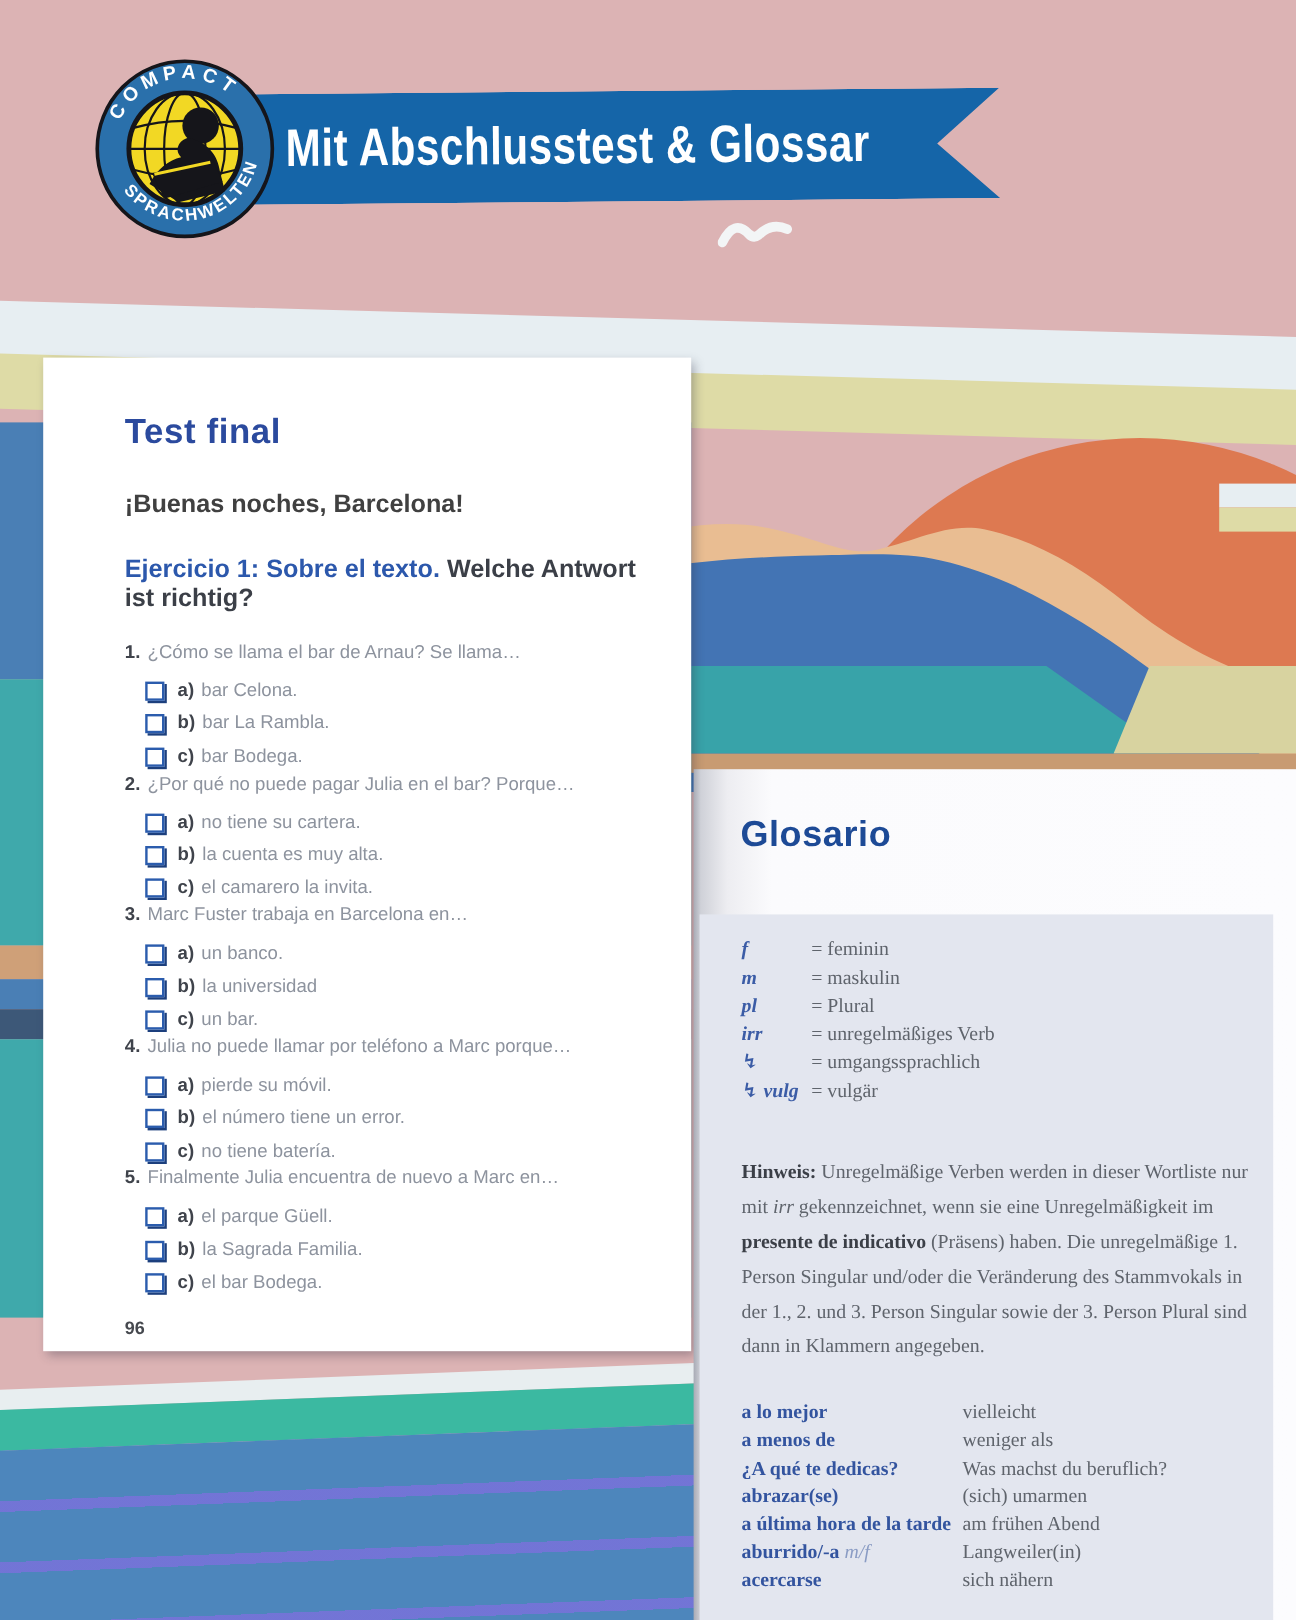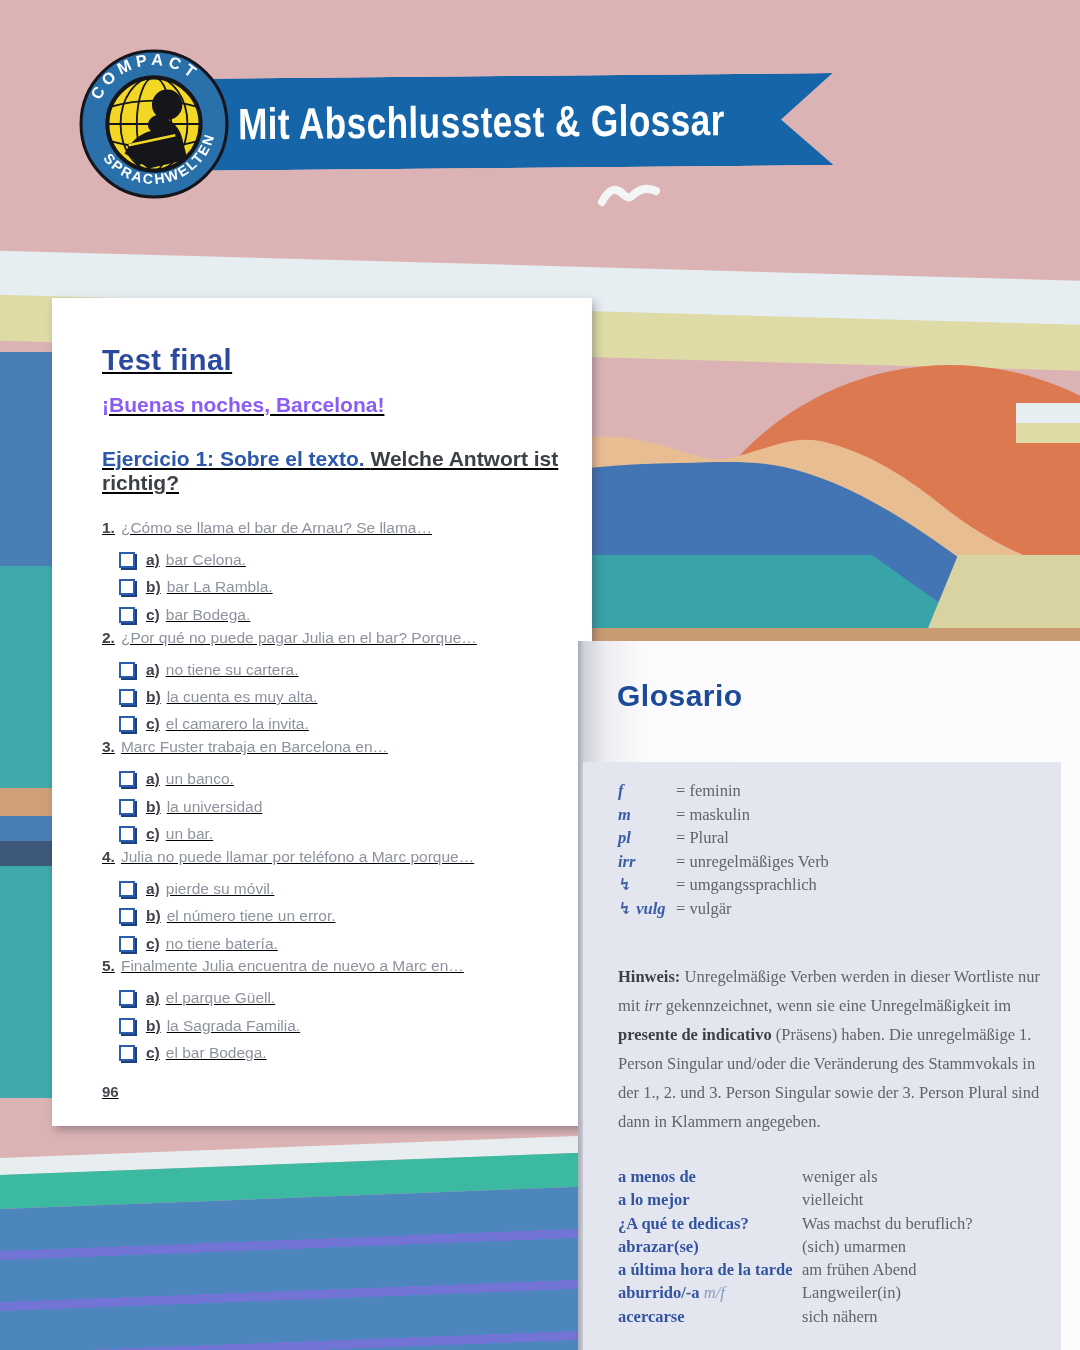--- a/index.html
+++ b/index.html
@@ -46,9 +46,9 @@
 
   
   .left-page{
-    left:52px;top:298px;width:540px;height:828px;background:#ffffff;z-index:10;
+    left:36px;top:298px;width:540px;height:828px;background:#ffffff;z-index:10;
     box-shadow:3px 4px 8px rgba(50,50,70,.35);
-    box-sizing:border-box;padding:46px 28px 0 50px;text-decoration:underline;
+    box-sizing:border-box;padding:46px 28px 0 68px;
   }
   .lp-title{font-size:29px;font-weight:700;color:#2b4a9e;letter-spacing:.5px;}
   .lp-subtitle{margin-top:16px;font-size:21px;font-weight:700;color:#8b5cf6;}

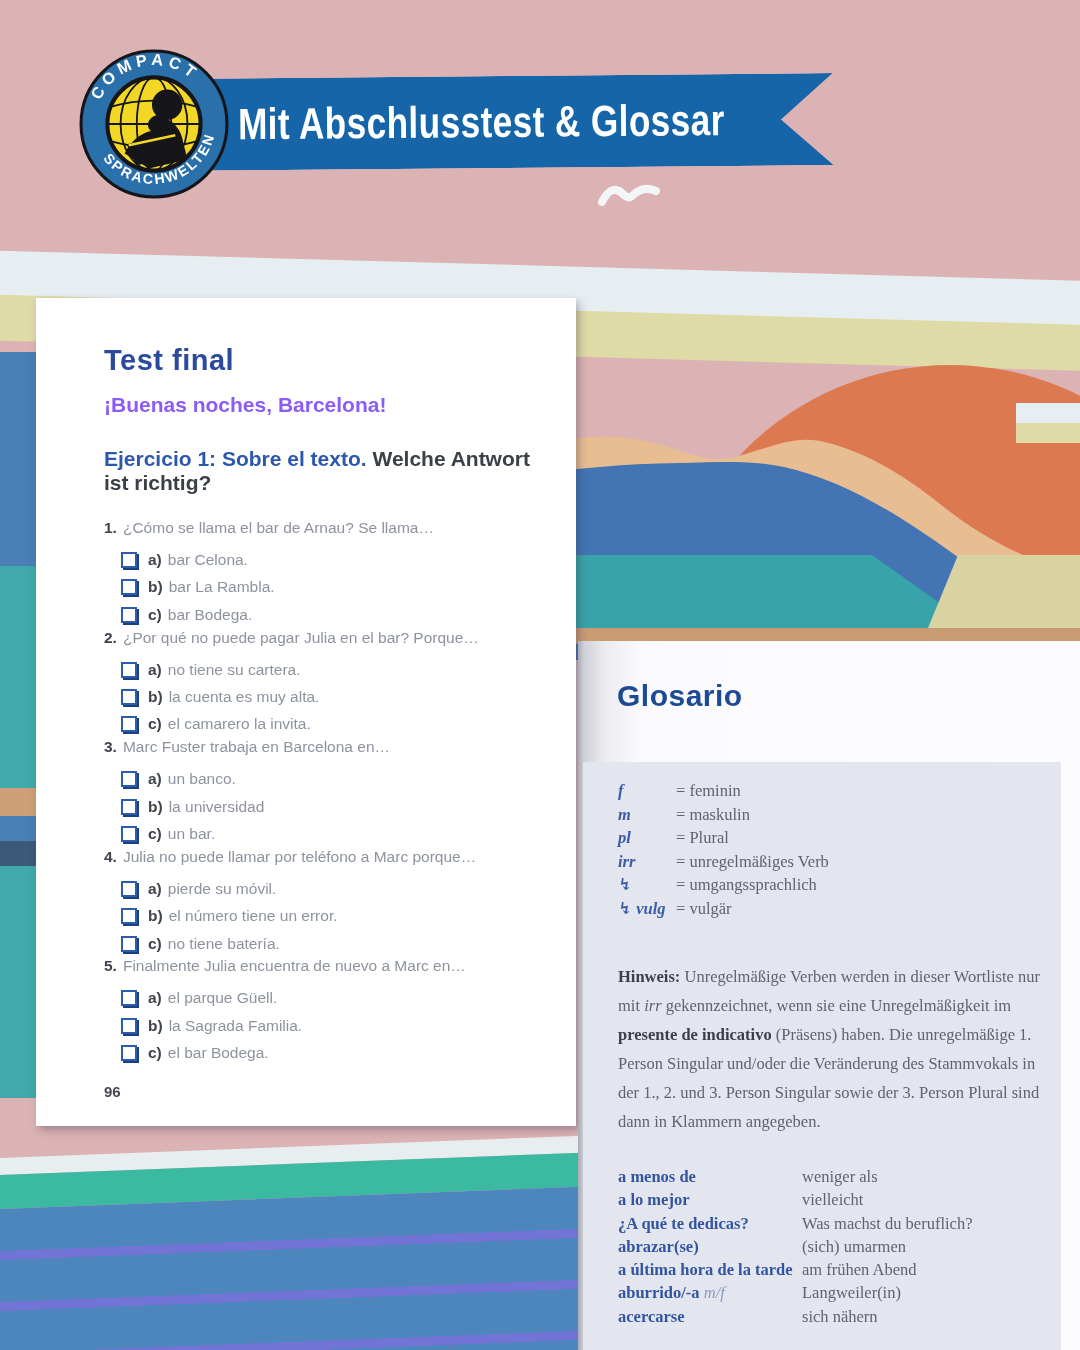--- a/index.html
+++ b/index.html
@@ -51,7 +51,7 @@
     box-sizing:border-box;padding:46px 28px 0 68px;
   }
   .lp-title{font-size:29px;font-weight:700;color:#2b4a9e;letter-spacing:.5px;}
-  .lp-subtitle{margin-top:16px;font-size:21px;font-weight:700;color:#8b5cf6;}
+  .lp-subtitle{margin-top:32px;font-size:21px;font-weight:700;color:#404040;}
   .lp-exercise{margin-top:30px;font-size:21px;font-weight:700;}
   .lp-exercise .ex-label{color:#2c58ac;}
   .lp-exercise .ex-q{color:#3b3f47;}

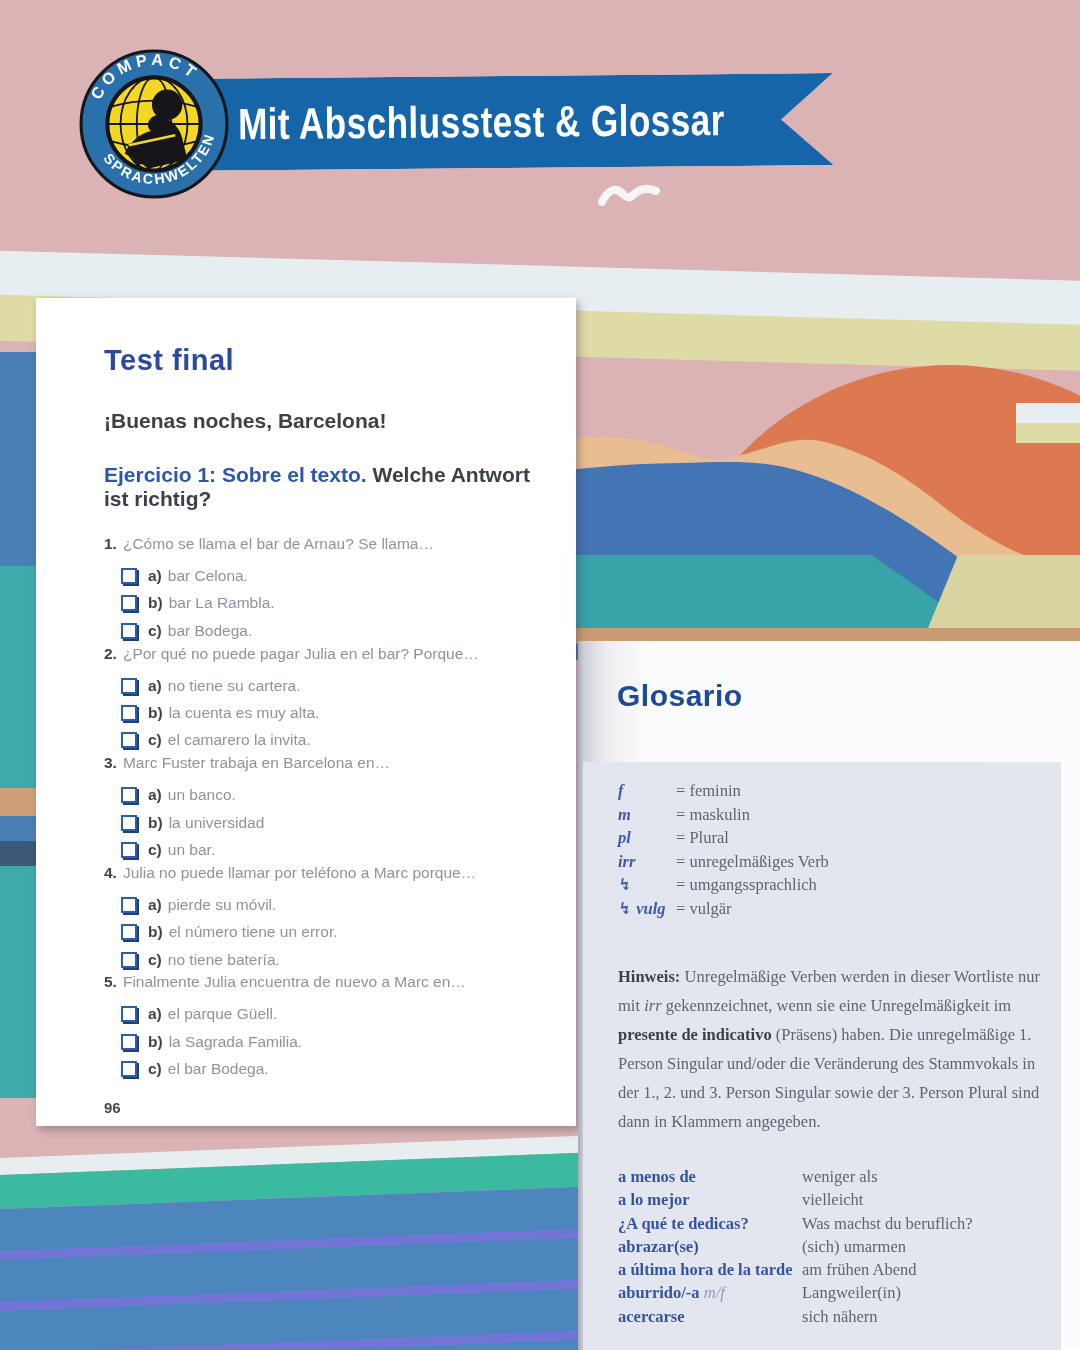--- a/index.html
+++ b/index.html
@@ -309,14 +309,14 @@
 
     <div class="entries">
       <div class="entry-row">
+        <span class="term"><span>a lo mejor</span><span class="suffix"></span></span>
+        <span class="trans">vielleicht</span>
+      </div>
+      <div class="entry-row">
         <span class="term"><span>a menos de</span><span class="suffix"></span></span>
         <span class="trans">weniger als</span>
       </div>
       <div class="entry-row">
-        <span class="term"><span>a lo mejor</span><span class="suffix"></span></span>
-        <span class="trans">vielleicht</span>
-      </div>
-      <div class="entry-row">
         <span class="term"><span>¿A qué te dedicas?</span><span class="suffix"></span></span>
         <span class="trans">Was machst du beruflich?</span>
       </div>

